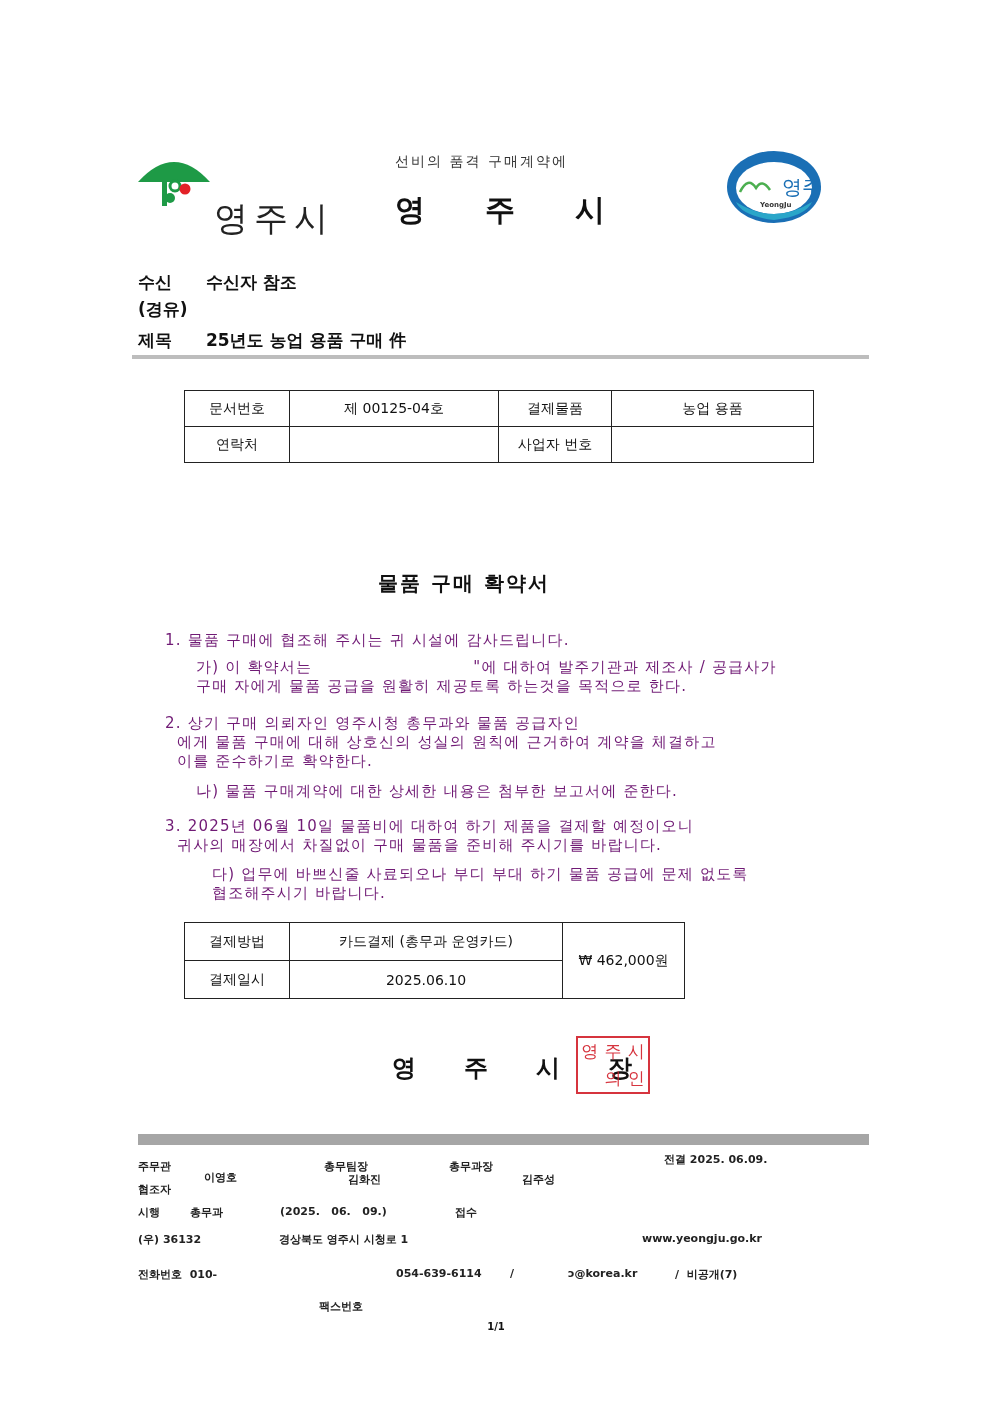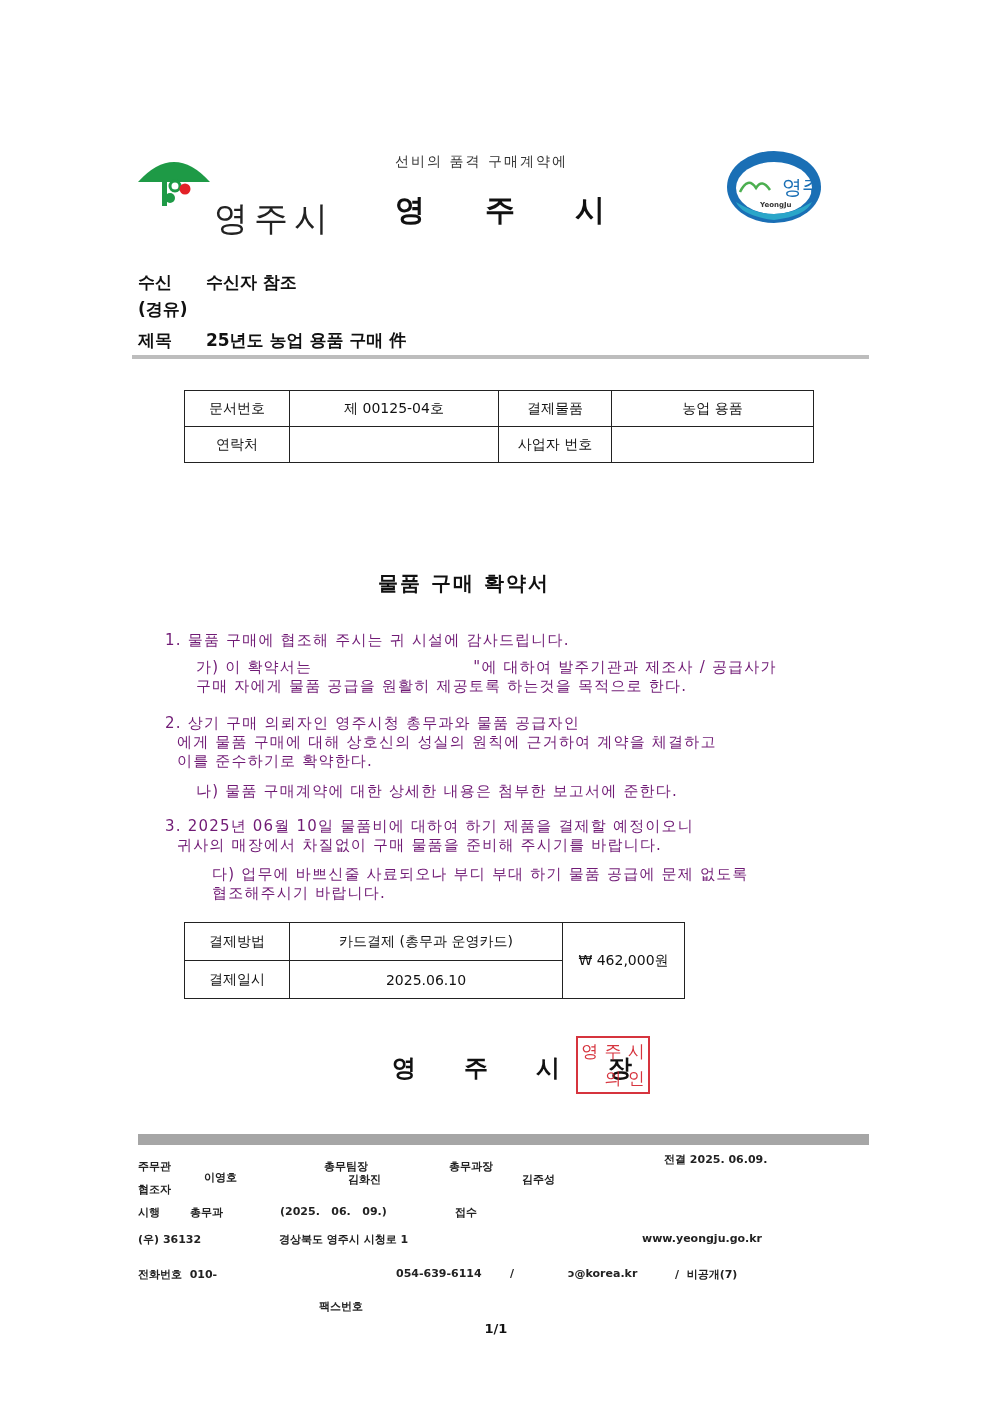--- a/index.html
+++ b/index.html
@@ -39,7 +39,7 @@
   
   .rule-bottom { left: 138px; top: 1134px; width: 731px; height: 11px; background: #a6a6a6; }
   .ft { font-size: 11px; font-weight: bold; color: #222; white-space: nowrap; }
-  .page-no { left: 0; width: 992px; top: 1321px; text-align: center; font-size: 13px; font-weight: bold; }
+  .page-no { left: 0; width: 992px; top: 1321px; text-align: center; font-size: 10px; font-weight: bold; }
 </style>
 </head>
 <body>

